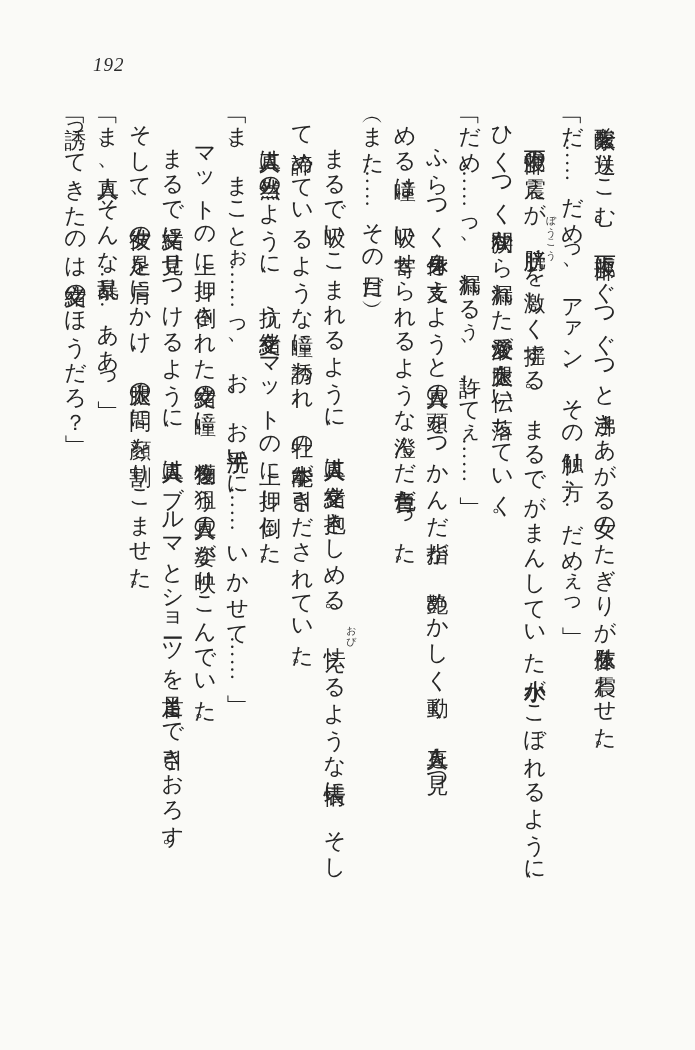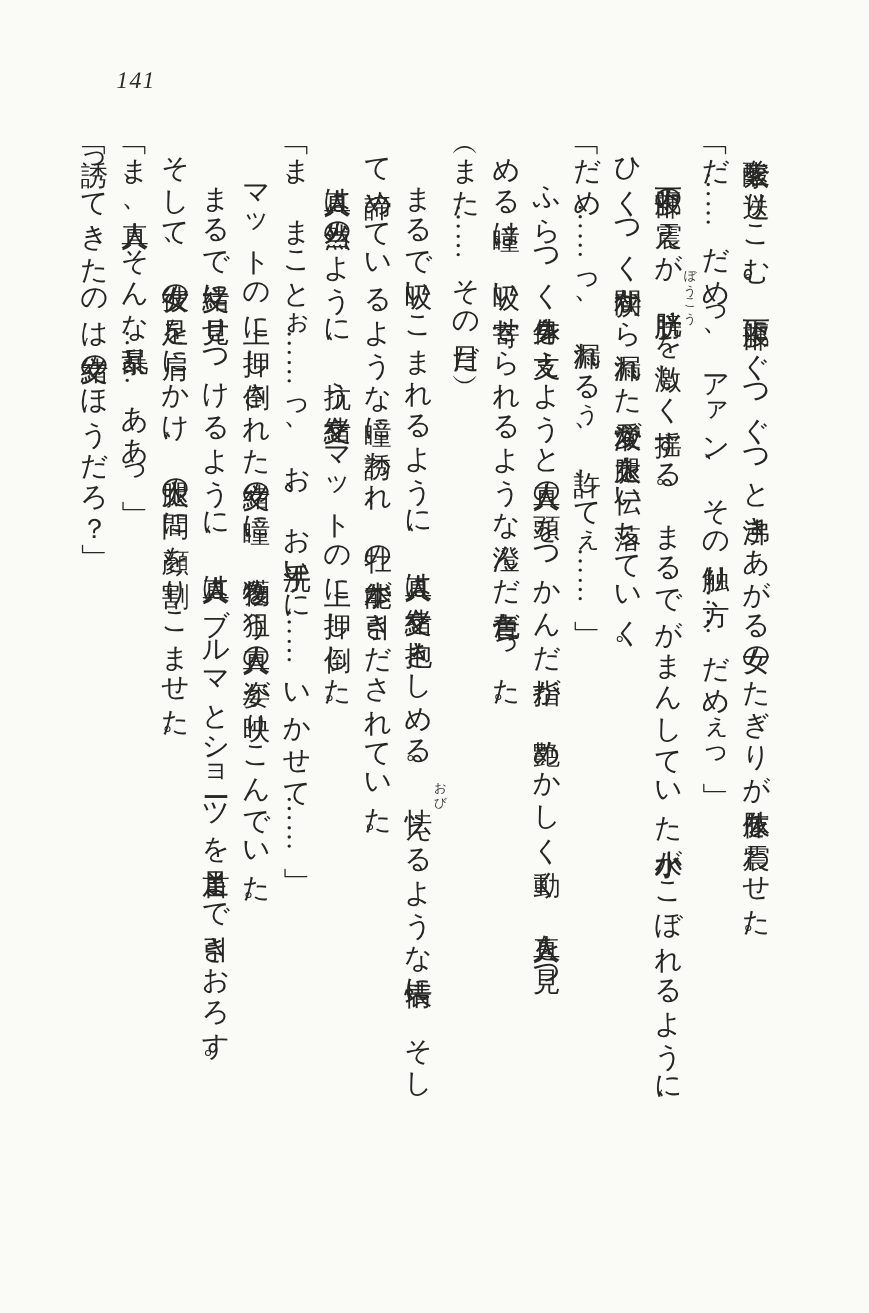--- a/index.html
+++ b/index.html
@@ -56,7 +56,7 @@
 <body>
 
 <div class="page" style="background: rgb(250, 250, 247);">
-  <div class="page-number">141</div>
+  <div class="page-number">192</div>
   <div class="text-block" id="text-block" style="color: rgb(38, 38, 38);">
       <div class="line">酸素を送りこむ。下腹部にぐつぐつと沸きあがる女のたぎりが肢体を震わせた。</div>
       <div class="line">「だ……だめっ、アァン、その触り方……だめぇっ」</div>

